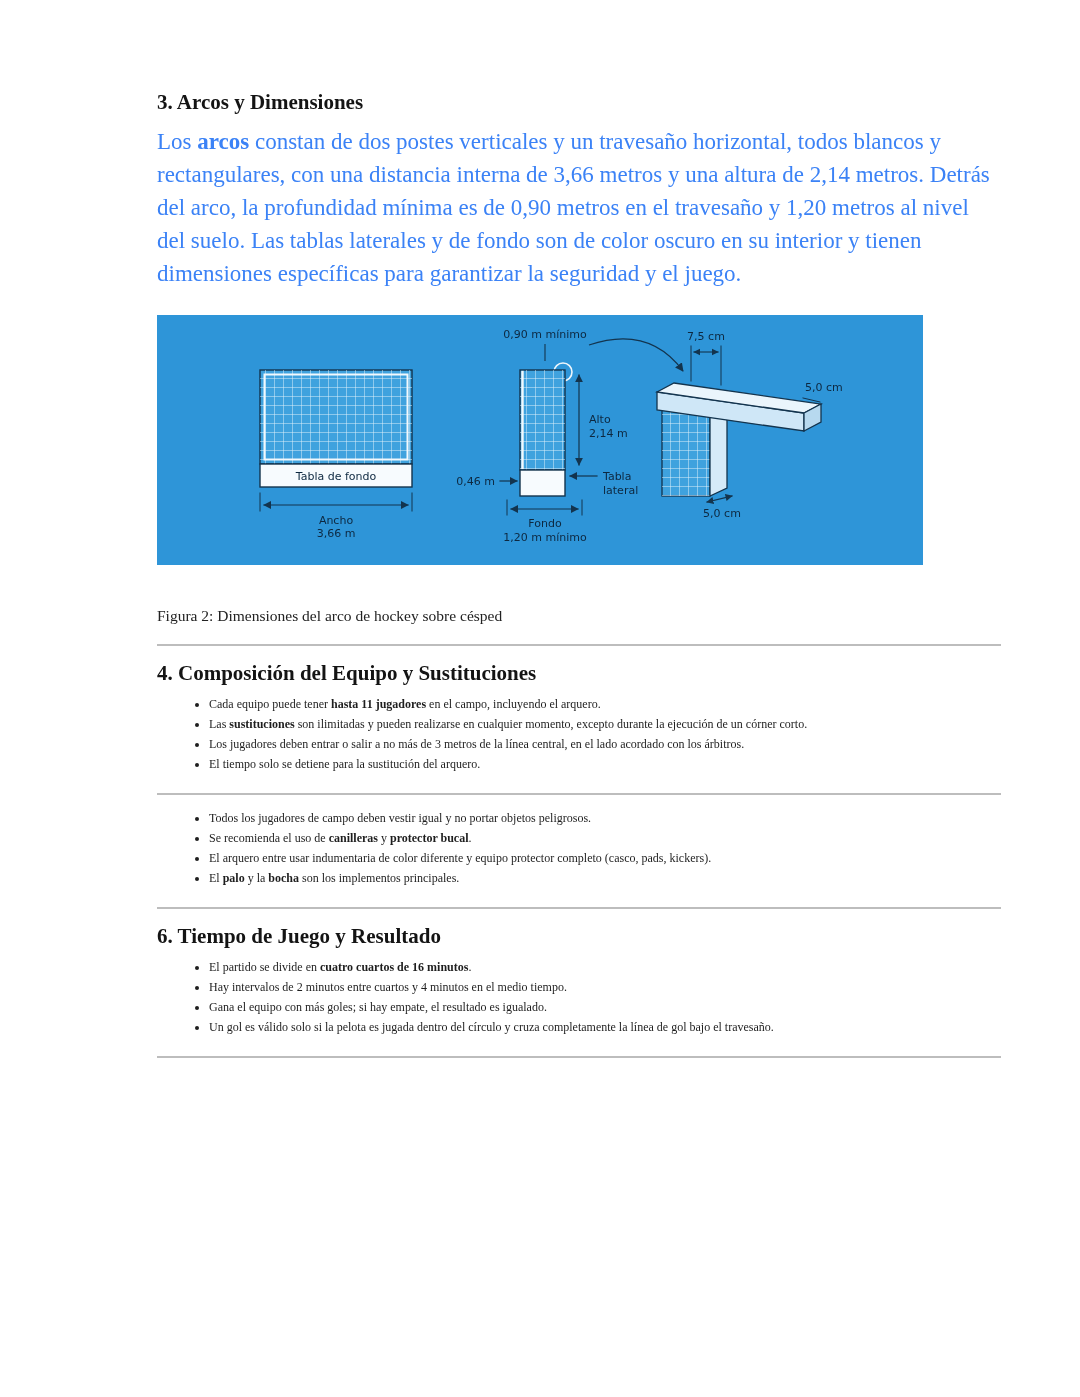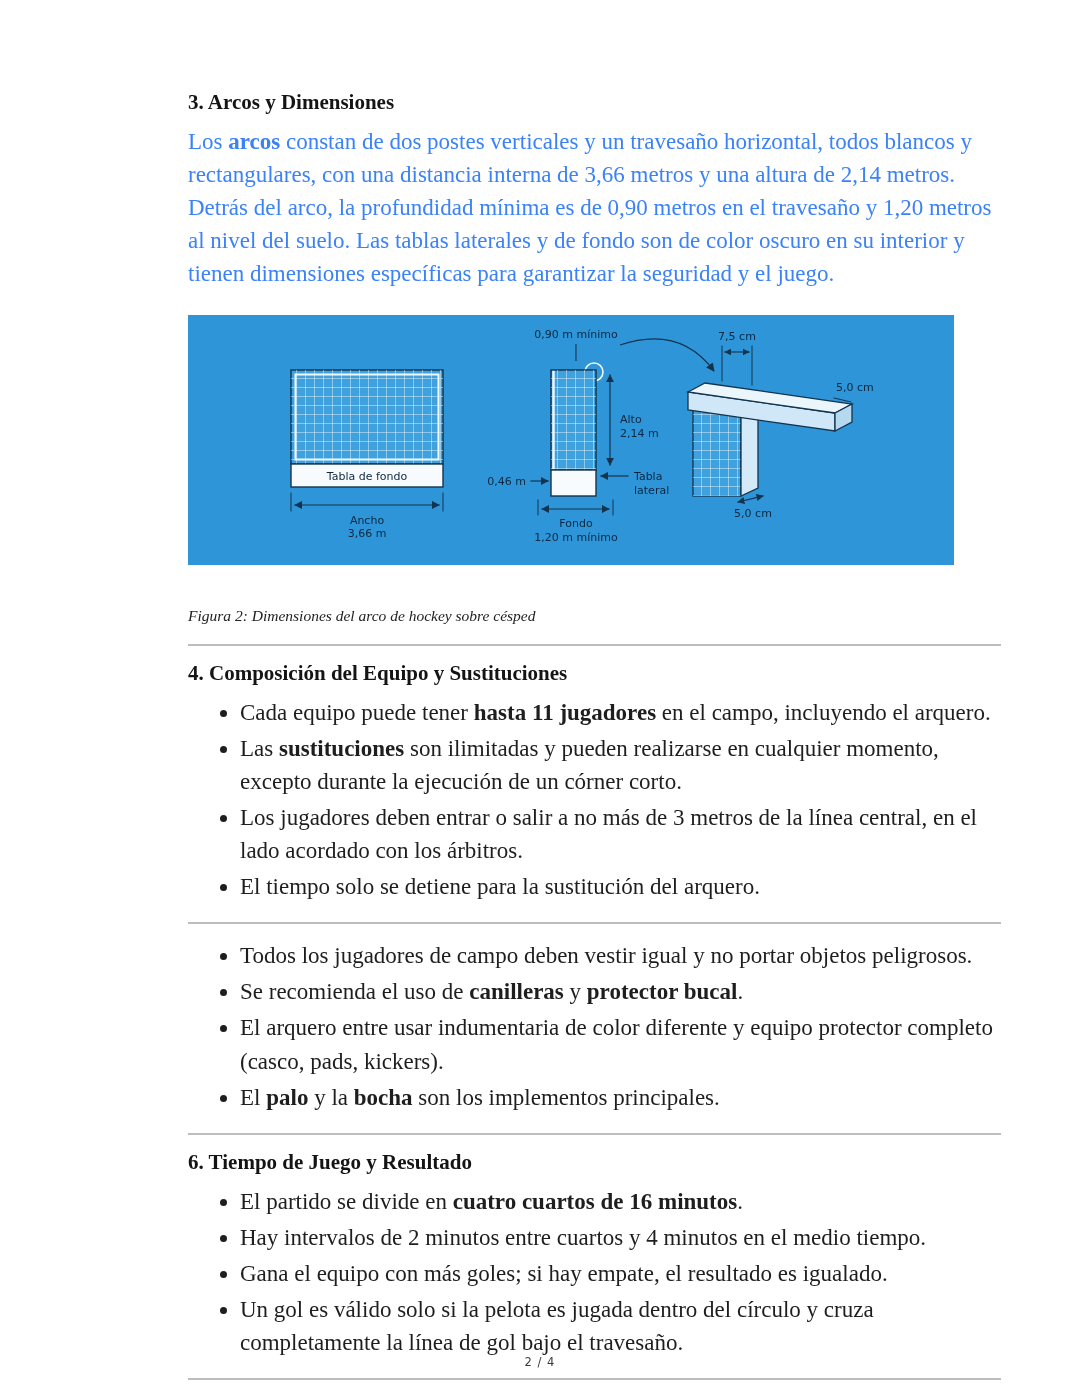--- a/index.html
+++ b/index.html
@@ -10,7 +10,7 @@
     font-family: "Liberation Serif", serif;
     color: #1e1e1e;
   }
-  .content { padding: 90px 79px 0 157px; margin-left: 31px; }
+  .content { padding: 90px 79px 0 157px; }
   h2 {
     font-size: 21px; font-weight: bold; color: #141414;
     margin: 0 0 10px 0;

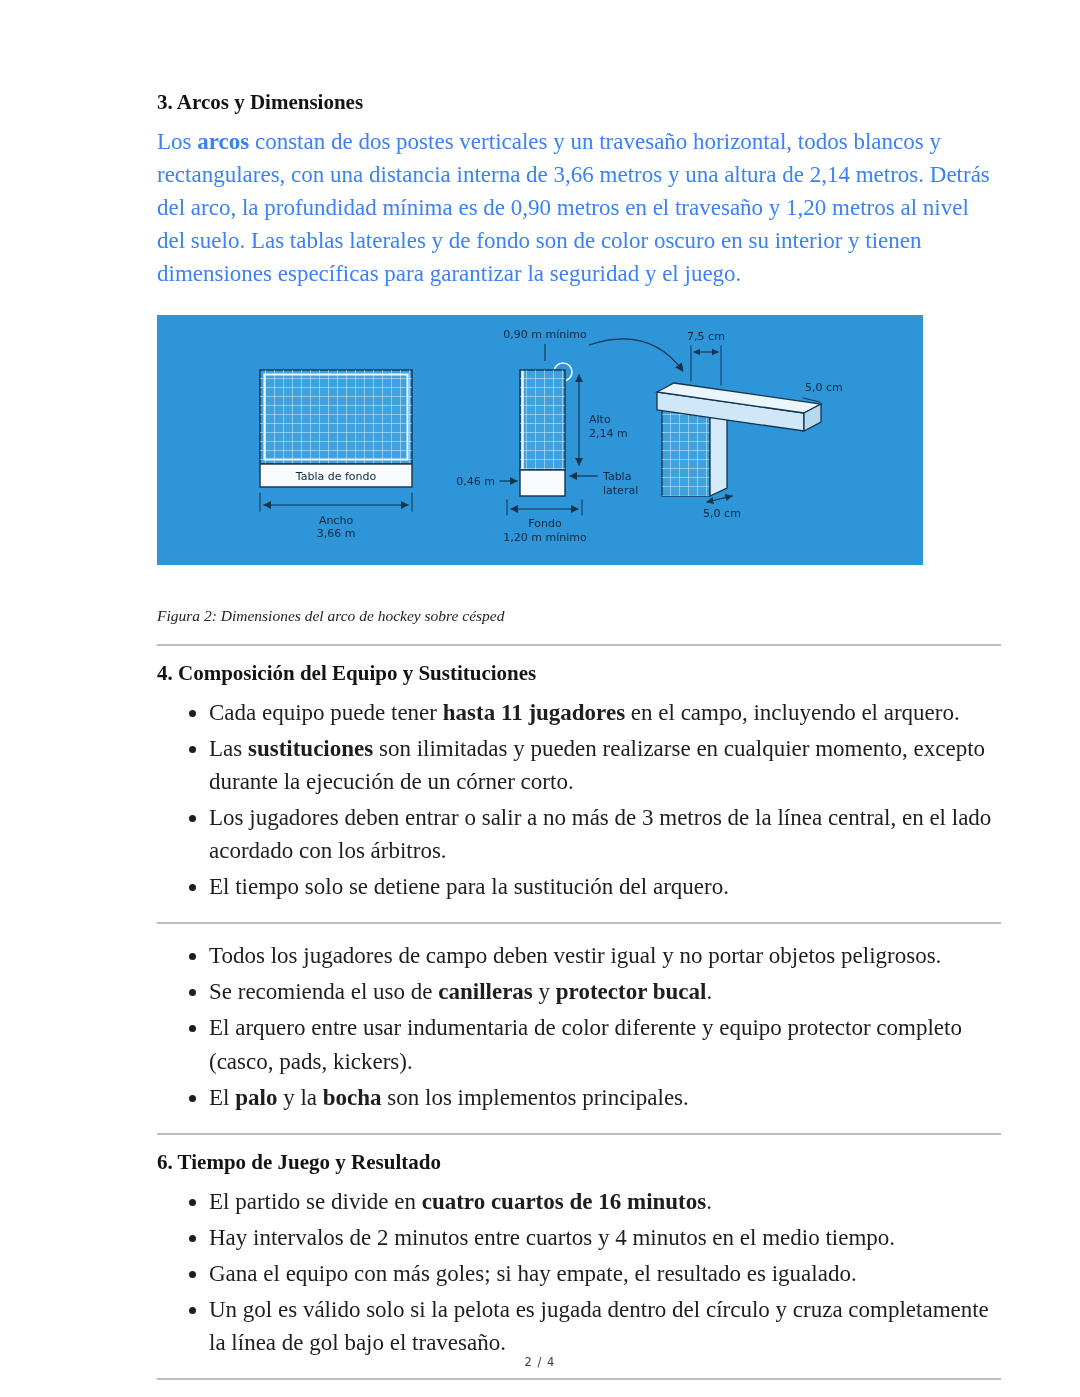--- a/index.html
+++ b/index.html
@@ -21,7 +21,7 @@
     line-height: 0;
   }
   p.caption {
-    margin-top: 42px; font-style: italic; font-size: 15.5px; color: #222222;
+    margin-top: 42px; font-size: 15.5px; color: #222222;
   }
   hr.divider {
     border: none; border-top: 2px solid #bdbdbd;

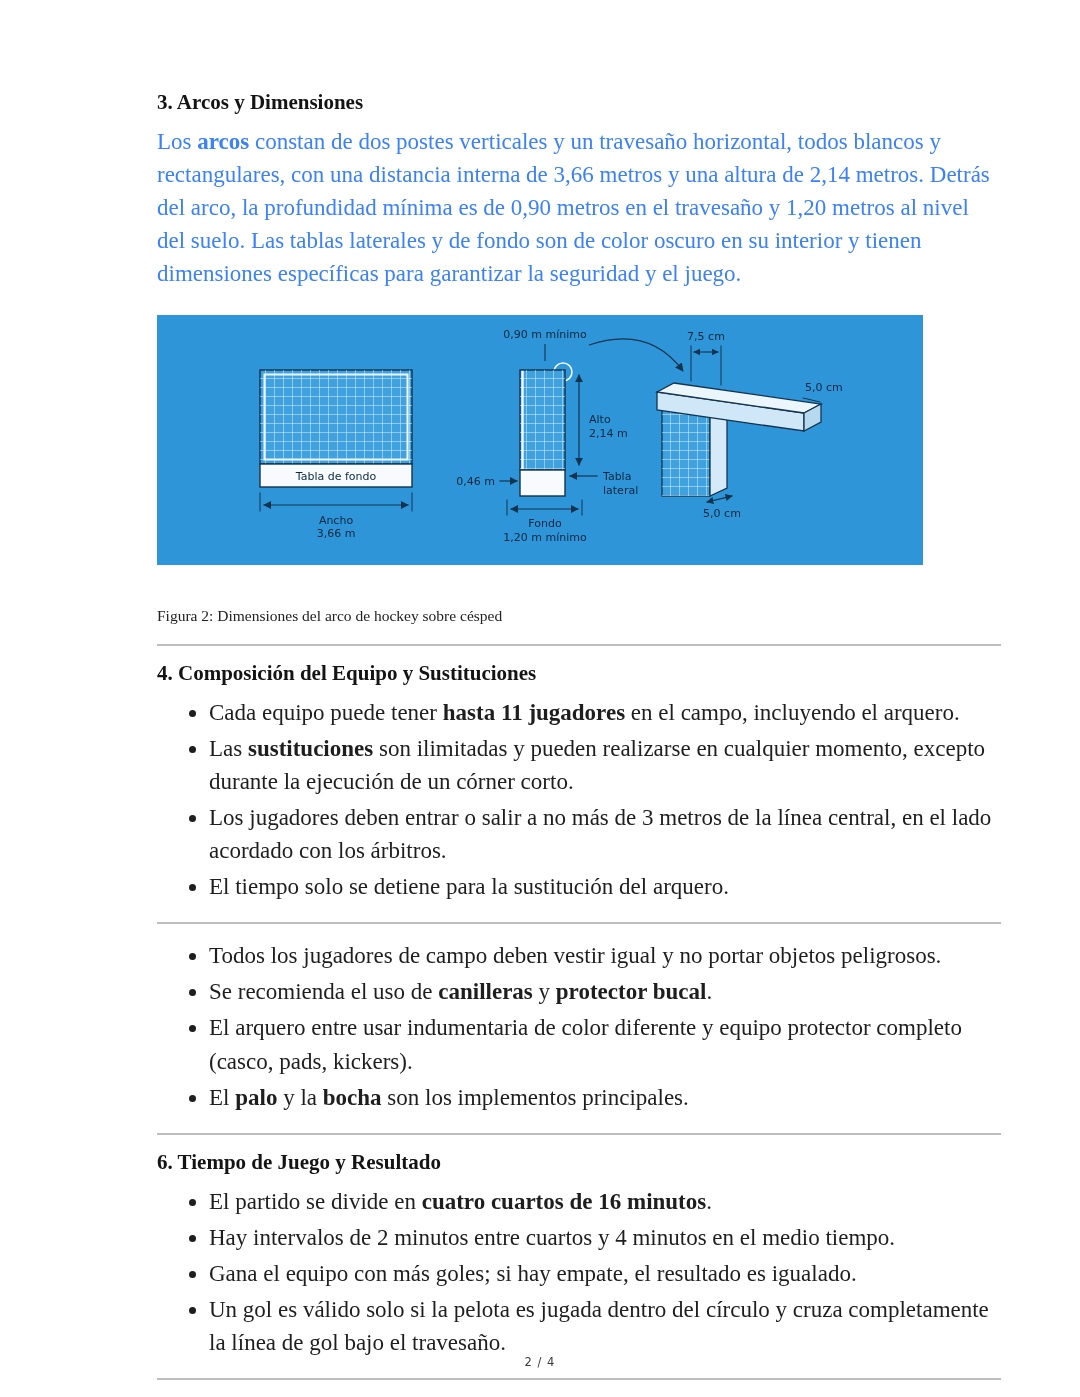--- a/index.html
+++ b/index.html
@@ -29,7 +29,7 @@
   }
   ul.bullets { list-style: disc; padding-left: 52px; margin: 0; }
   ul.bullets li {
-    font-size: 23px; line-height: 1.44; margin-bottom: 3px; color: #1e1e1e;
+    font-size: 12px; line-height: 1.44; margin-bottom: 3px; color: #1e1e1e;
   }
   .footer {
     position: absolute; bottom: 28px; left: 0; width: 100%;

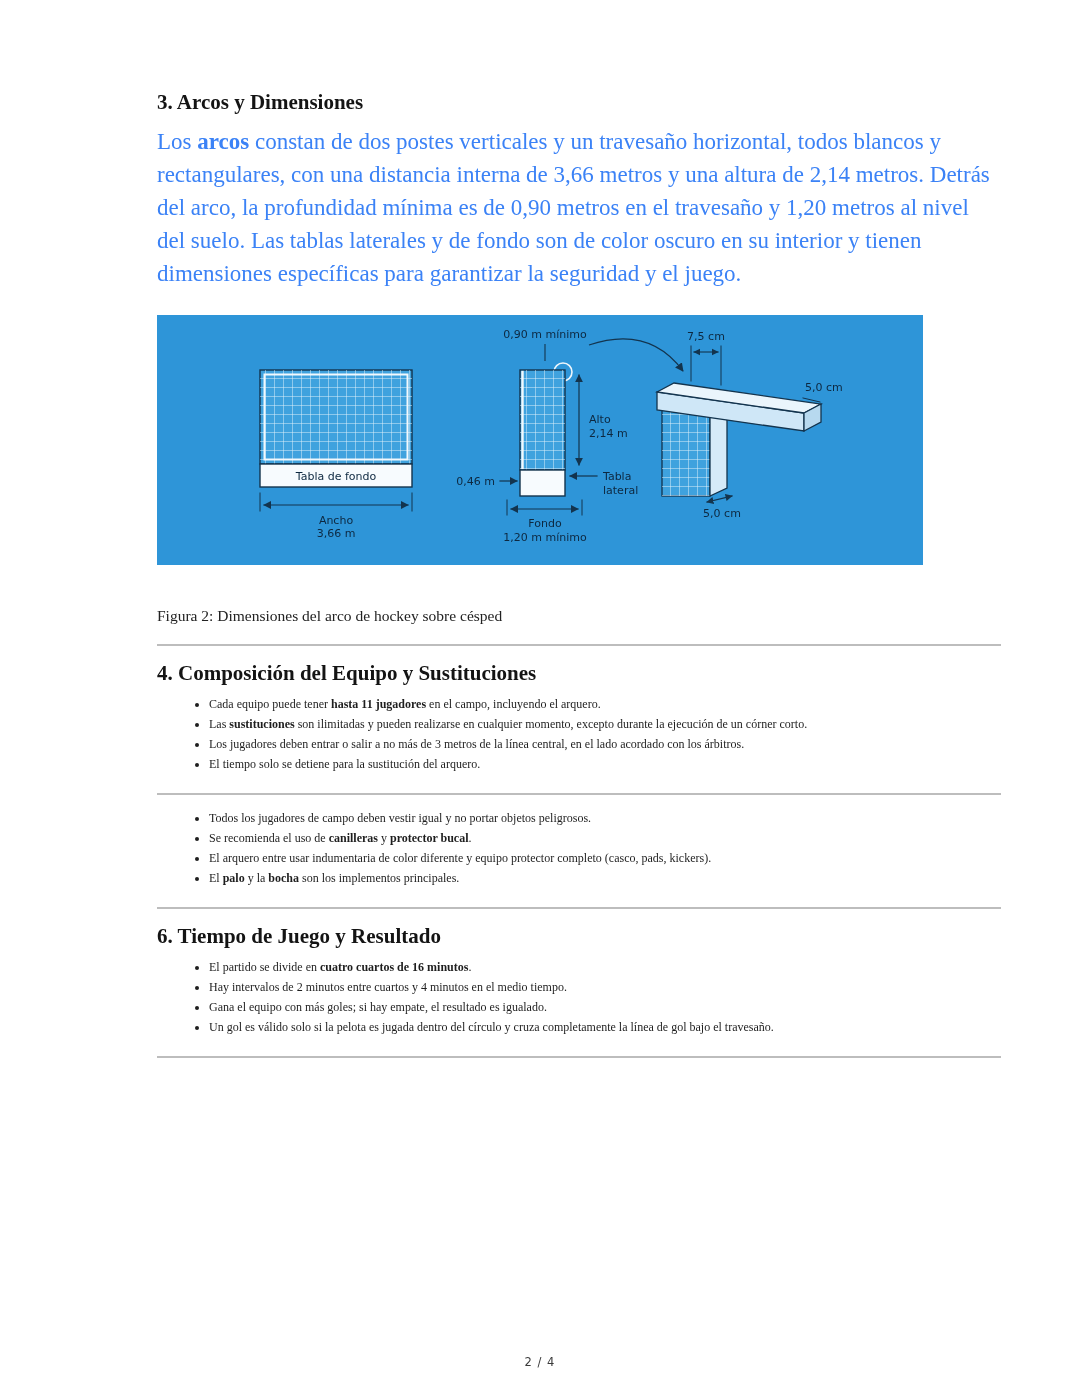--- a/index.html
+++ b/index.html
@@ -169,7 +169,6 @@
 
   </main>
 
-  <div class="footer">2 / 4</div>
 </div>
 
 </body></html>

